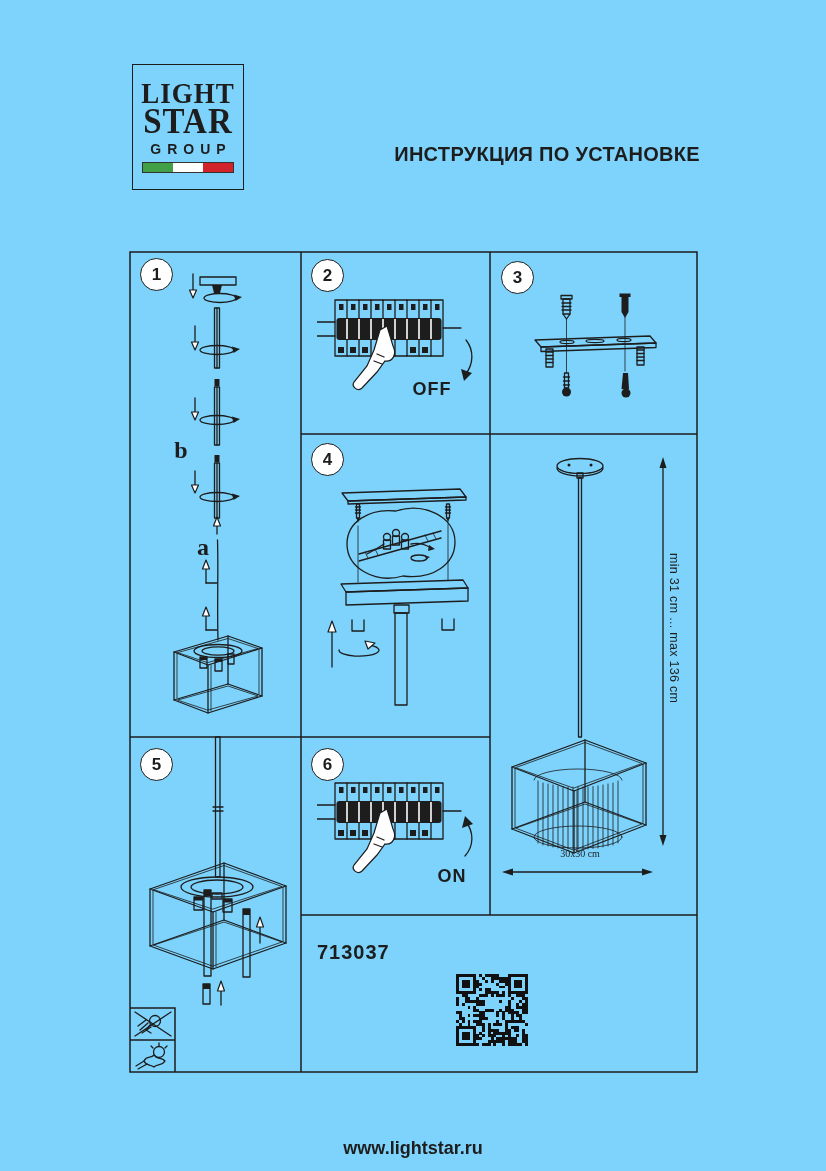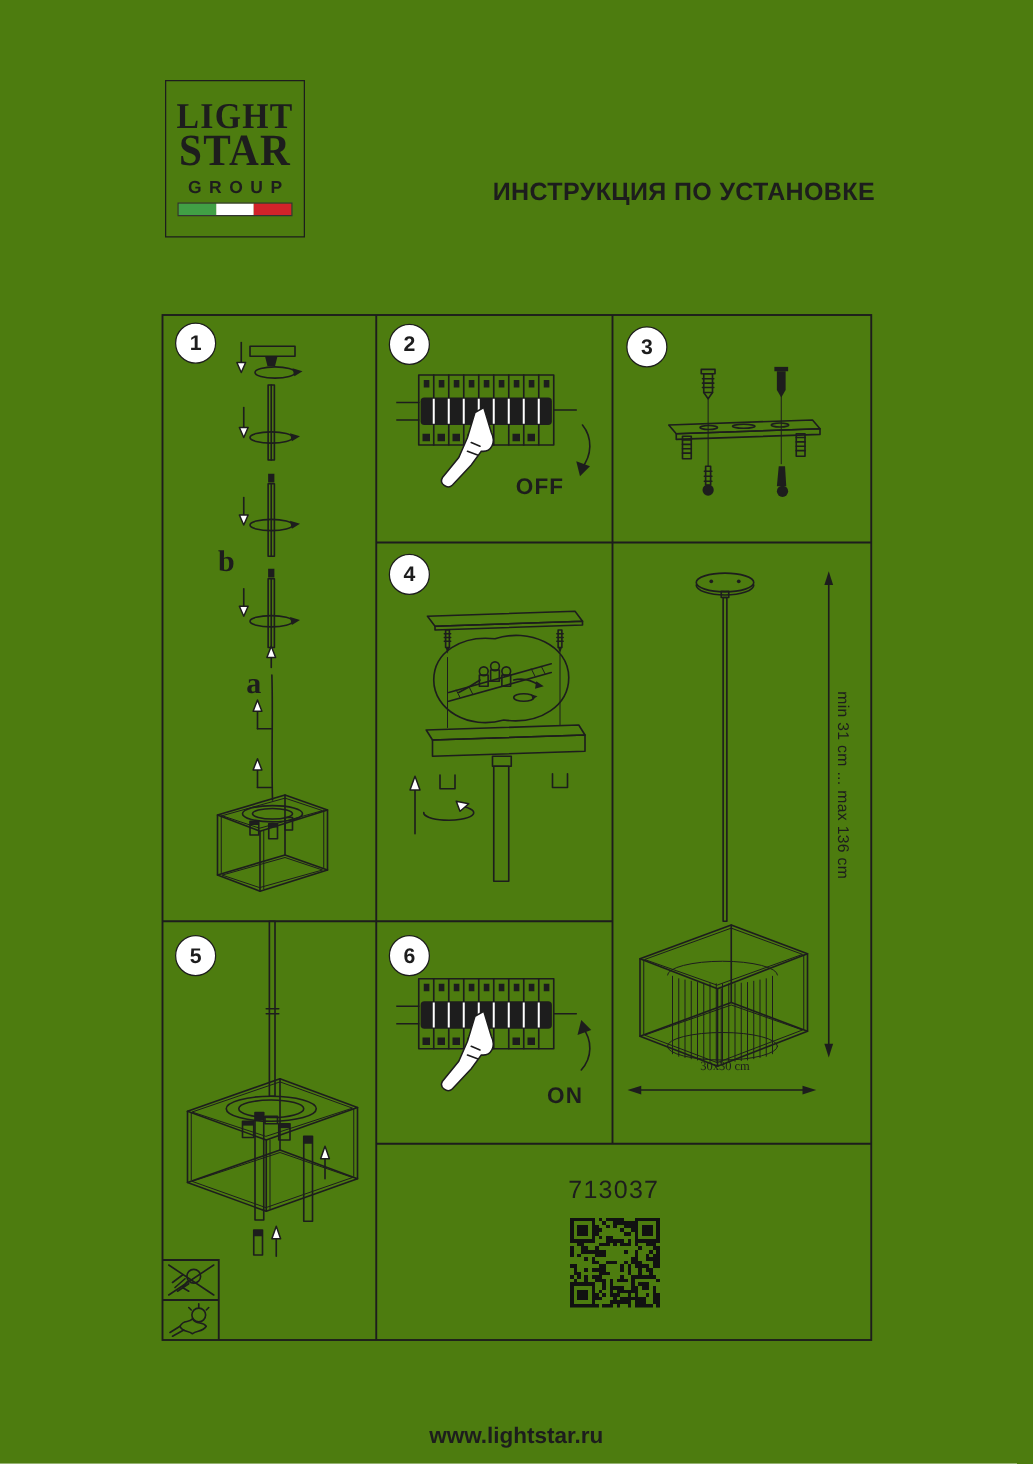--- a/index.html
+++ b/index.html
@@ -3,7 +3,7 @@
 <meta charset="utf-8">
 <style>
   html,body{margin:0;padding:0;background:#fff;}
-  .sheet{position:relative;width:826px;height:1171px;background:#4d7c0f;overflow:hidden;
+  .sheet{position:relative;width:826px;height:1171px;background:#7dd3fc;overflow:hidden;
          font-family:"Liberation Sans",sans-serif;color:#1d1d1d;}
   .abs{position:absolute;}
   svg.draw{position:absolute;overflow:visible;}

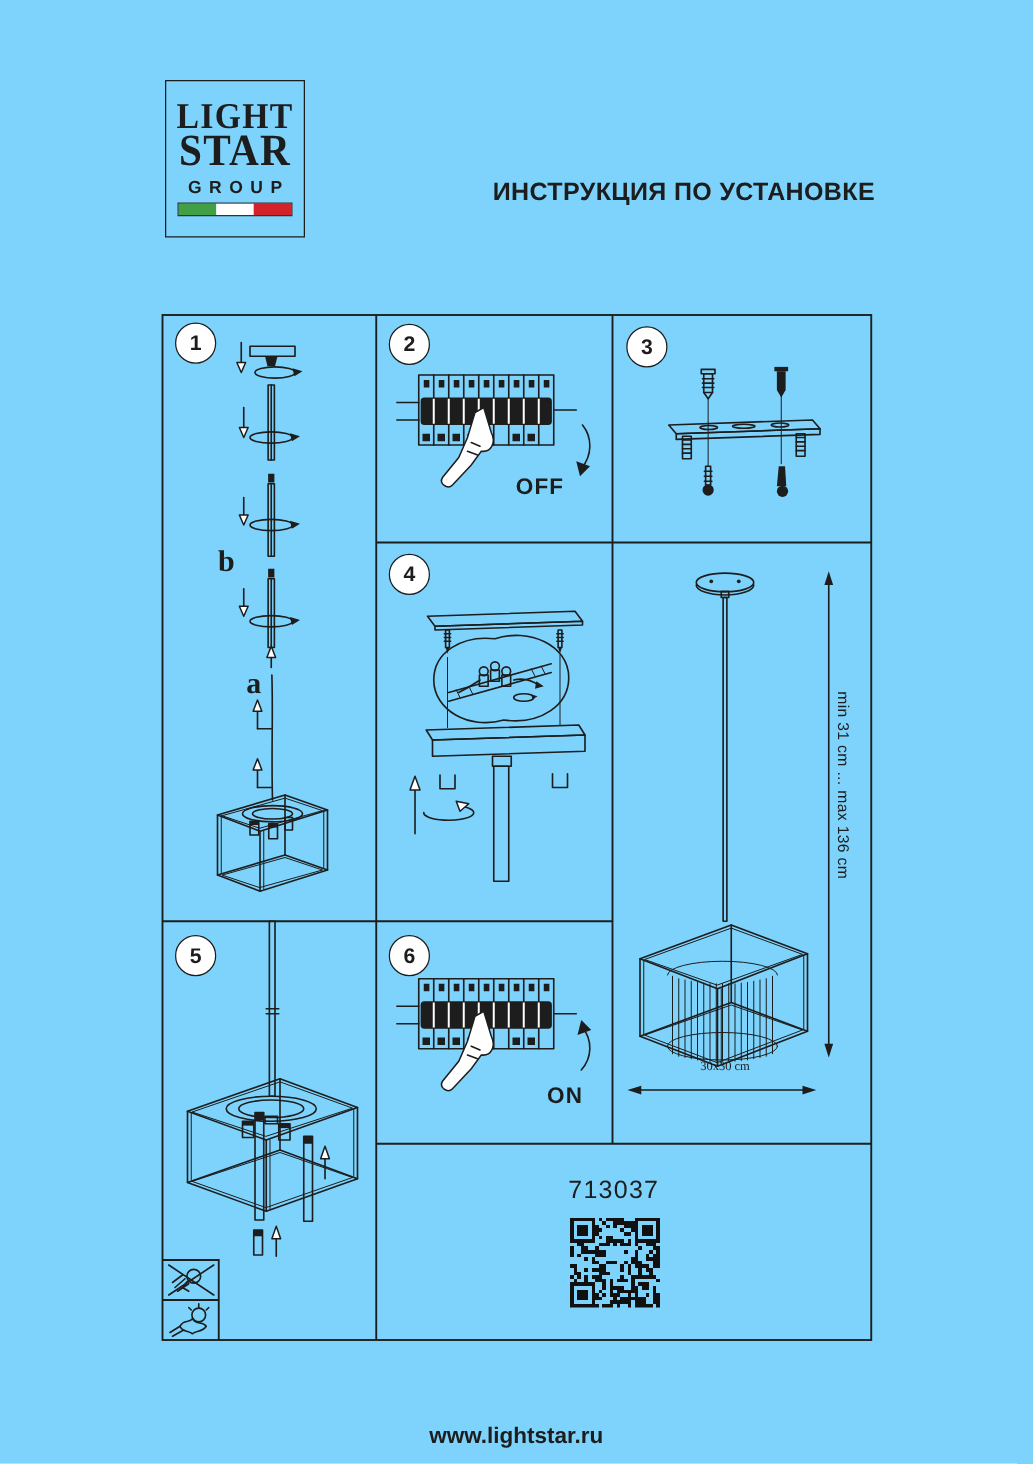--- a/index.html
+++ b/index.html
@@ -35,7 +35,7 @@
   .lbl-onoff{font-weight:700;font-size:18px;text-align:center;letter-spacing:1px;}
   .dim-v{writing-mode:vertical-rl;font-size:12.5px;letter-spacing:0.3px;white-space:nowrap;}
   .dim-h{font-size:10px;text-align:center;font-family:Liberation Serif, serif;}
-  .qr-label{font-weight:400;font-size:20px;letter-spacing:1px;text-align:center;}
+  .qr-label{font-weight:700;font-size:20px;letter-spacing:1px;text-align:left;padding-left:16px;}
   .footer{left:0;width:826px;top:1114px;text-align:center;font-weight:700;font-size:18px;margin-top:24px;}
 </style>
 </head>

